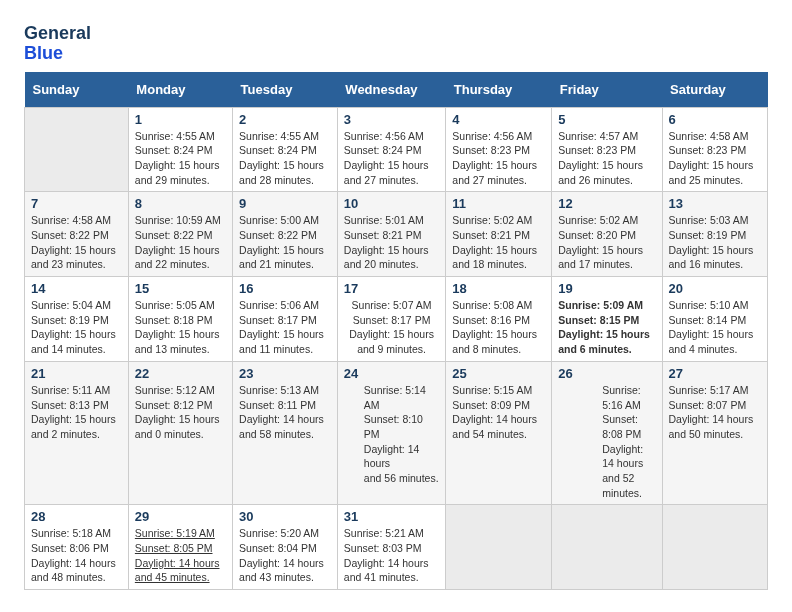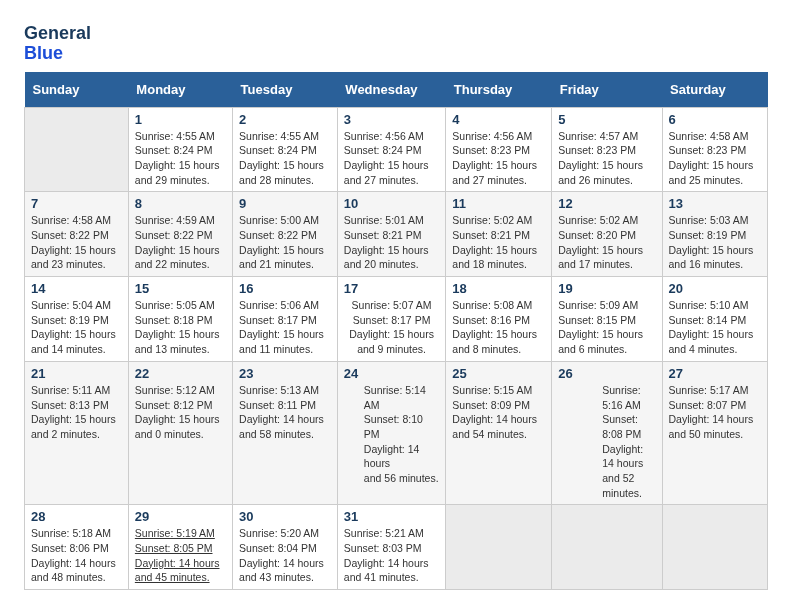--- a/index.html
+++ b/index.html
@@ -174,7 +174,7 @@
         </td>
         <td>
           <span class="day-number">8</span>
-          <div class="day-info" style="white-space: pre-line;">Sunrise: 4:59 AM
+          <div class="day-info" style="white-space: pre-line;">Sunrise: 10:59 AM
 Sunset: 8:22 PM
 Daylight: 15 hours
 and 22 minutes.</div>

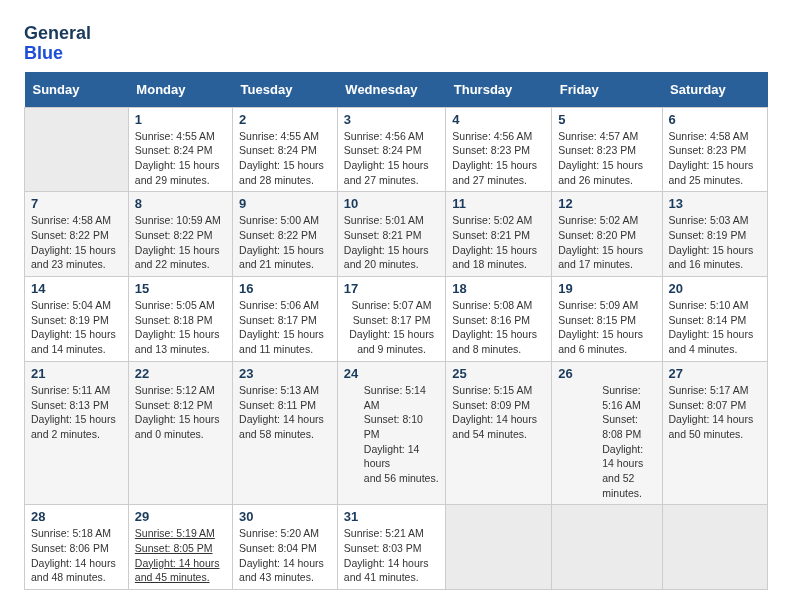--- a/index.html
+++ b/index.html
@@ -253,7 +253,7 @@
         </td>
         <td>
           <span class="day-number">19</span>
-          <div class="day-info" style="white-space: pre-line;">Sunrise: 5:09 AM
+          <div class="day-info" style="white-space: pre-line; font-weight: bold;">Sunrise: 5:09 AM
 Sunset: 8:15 PM
 Daylight: 15 hours
 and 6 minutes.</div>

